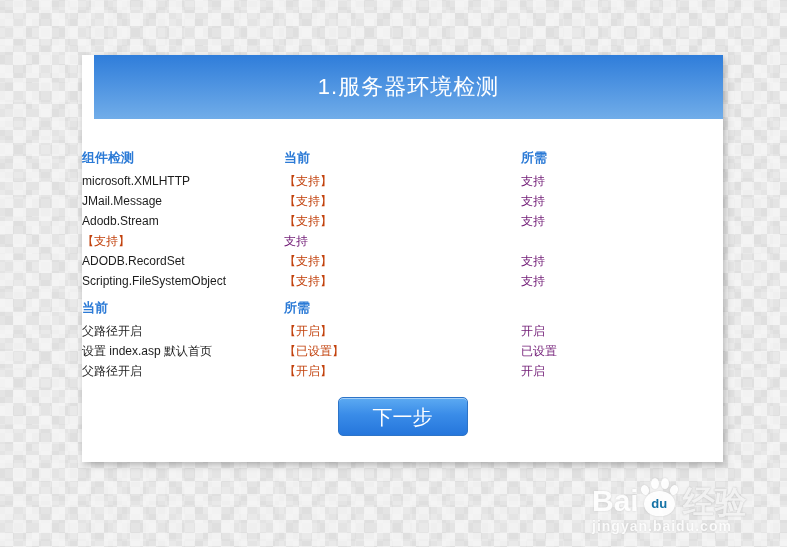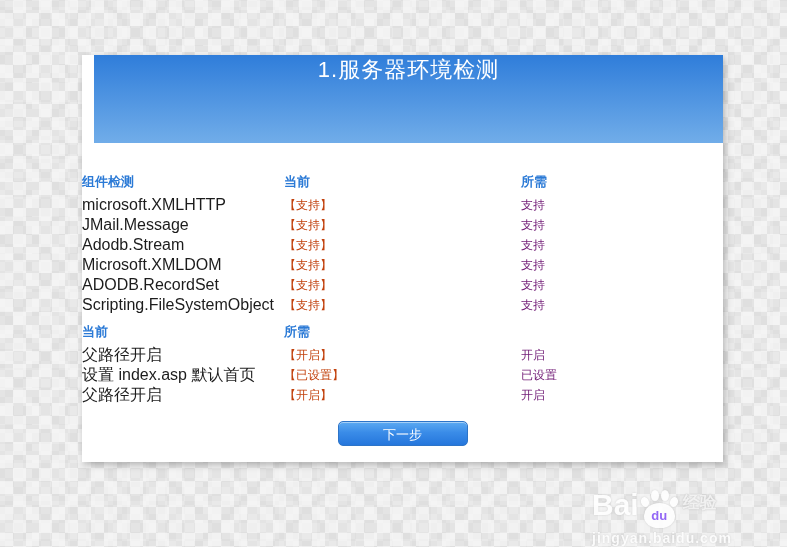--- a/index.html
+++ b/index.html
@@ -25,9 +25,9 @@
     box-shadow:2px 3px 7px rgba(0,0,0,.25);
   }
   .card-header{
-    height:88px;
+    height:64px;
     background:linear-gradient(180deg,#2f7dda 0%,#71ade9 100%);
-    display:flex;justify-content:center;margin-left:12px;
+    display:flex;align-items:center;justify-content:center;margin-left:12px;
   }
   .card-header h1{
     margin:0;font-size:22px;font-weight:400;color:#ffffff;letter-spacing:1px;

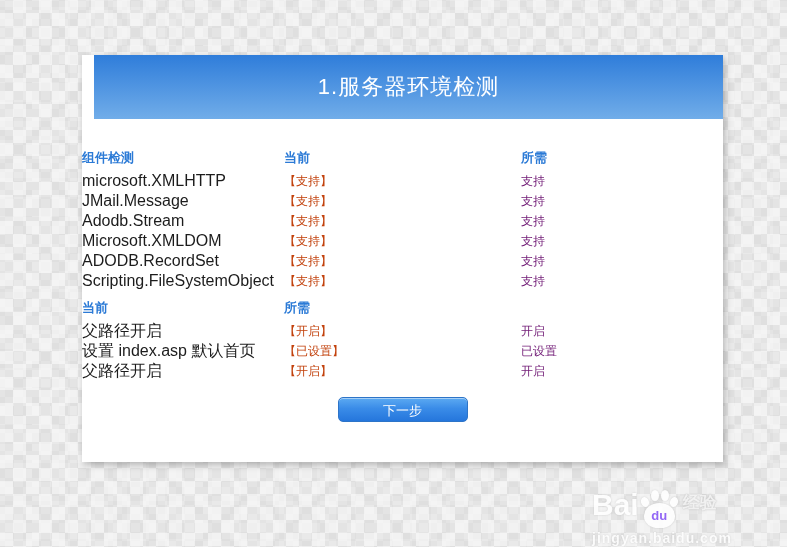--- a/index.html
+++ b/index.html
@@ -42,7 +42,7 @@
   .row.section{height:26px;}
   .row.section > span{font-size:13px;font-weight:bold;color:#2b7ad6;}
   .row.data{height:20px;}
-  .row.data .c-name{font-size:16px;color:#1c1c1c;}
+  .row.data .c-name{font-size:12px;color:#1c1c1c;}
   .row.data .c-cur{font-size:12px;color:#c2410c;}
   .row.data .c-req{font-size:12px;color:#701a75;}
   .row.section.second{margin-top:4px;}

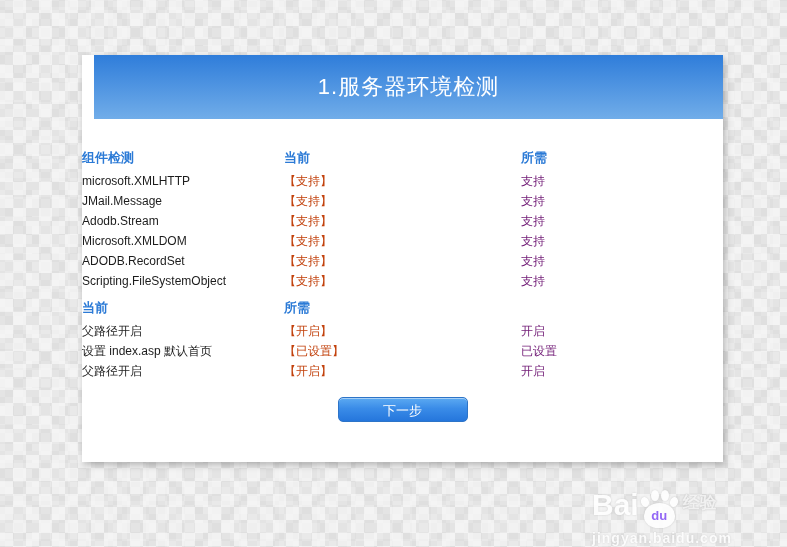--- a/index.html
+++ b/index.html
@@ -126,7 +126,6 @@
         <span class="c-req">支持</span>
       </div>
       <div class="row data">
-        <span class="c-name">Microsoft.XMLDOM</span>
         <span class="c-cur">【支持】</span>
         <span class="c-req">支持</span>
       </div>

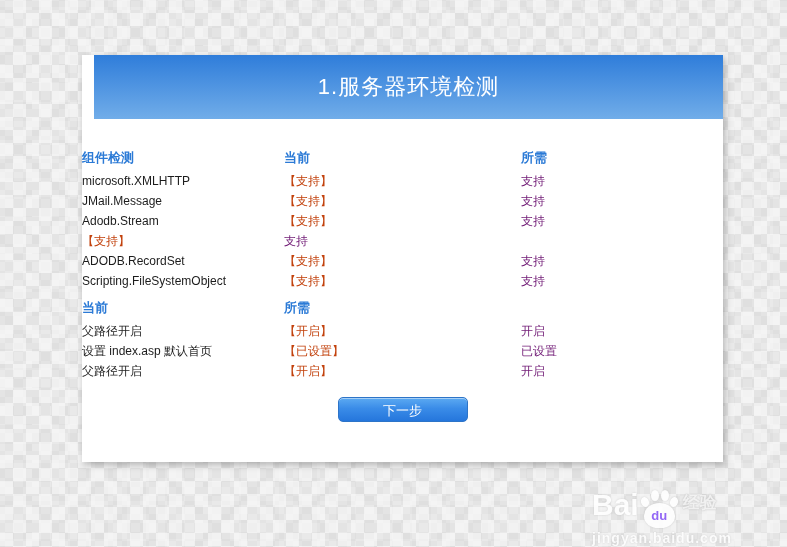--- a/index.html
+++ b/index.html
@@ -47,11 +47,11 @@
   .row.data .c-req{font-size:12px;color:#701a75;}
   .row.section.second{margin-top:4px;}
   .next-btn{
-    display:block;margin:16px auto 0;width:130px;height:25px;
+    display:block;margin:16px auto 0;width:130px;height:39px;
     background:linear-gradient(180deg,#5caaf2 0%,#3a8ce8 45%,#2576dc 100%);
     border:1px solid #2d74c8;border-radius:5px;
     box-shadow:inset 0 1px 0 rgba(255,255,255,.45);
-    color:#ffffff;font-size:13px;line-height:26px;text-align:center;
+    color:#ffffff;font-size:20px;line-height:26px;text-align:center;
     font-family:"Liberation Sans","DejaVu Sans",sans-serif;
     cursor:pointer;padding:0;
   }

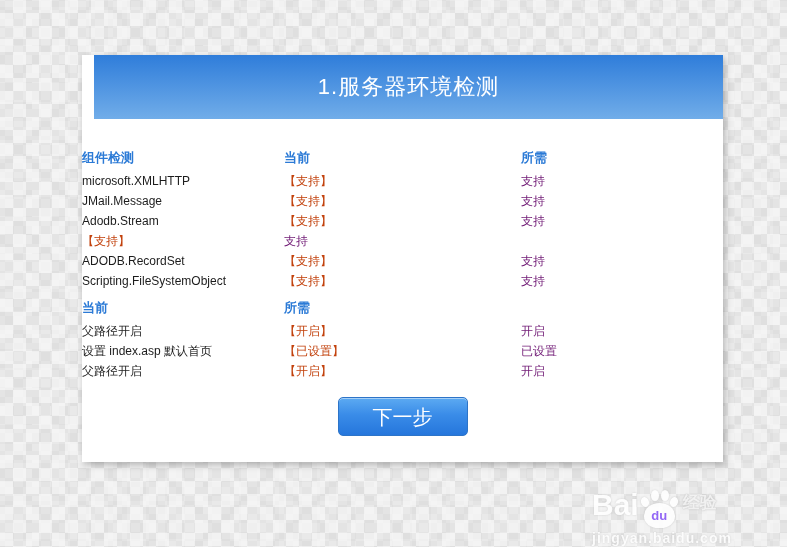--- a/index.html
+++ b/index.html
@@ -60,7 +60,7 @@
     position:absolute;left:592px;top:478px;width:160px;
     color:#ffffff;opacity:.92;
   }
-  .wm-logo{display:flex;align-items:flex-start;margin-top:12px;}
+  .wm-logo{display:flex;align-items:flex-end;}
   .wm-bai{
     font-size:30px;font-weight:bold;line-height:30px;
     text-shadow:0 0 2px rgba(170,170,170,.55);

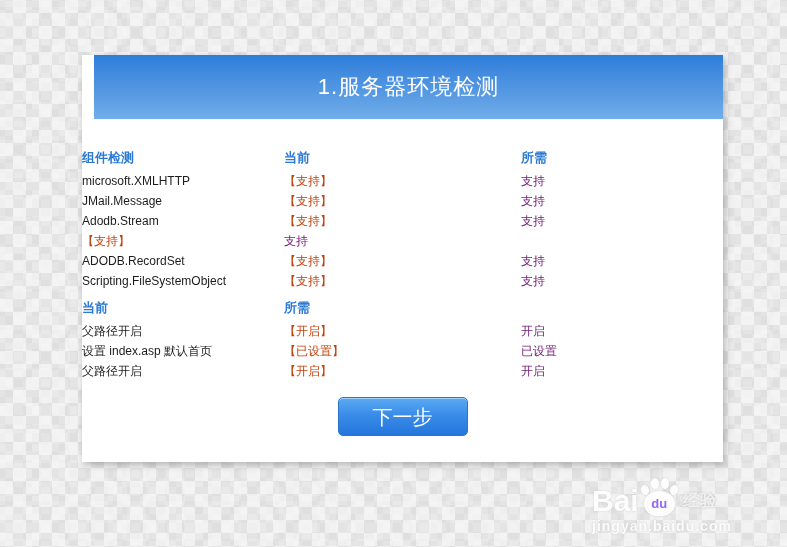--- a/index.html
+++ b/index.html
@@ -80,7 +80,7 @@
     box-shadow:0 0 2px rgba(170,170,170,.55);
     display:flex;align-items:center;justify-content:center;
   }
-  .wm-paw .du{font-size:13px;font-weight:bold;color:#8b5cf6;line-height:13px;}
+  .wm-paw .du{font-size:13px;font-weight:bold;color:#0369a1;line-height:13px;}
   .wm-jy{
     font-size:17px;font-weight:bold;line-height:28px;margin-left:4px;
     color:#f2f2f2;

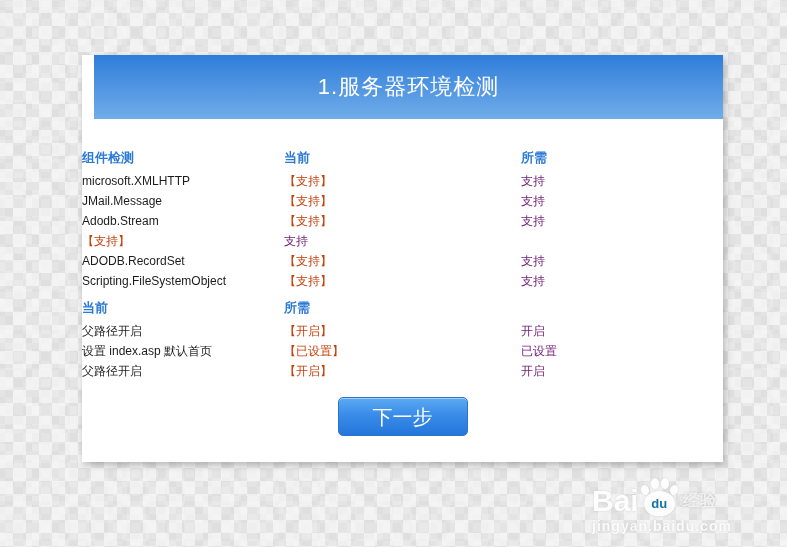--- a/index.html
+++ b/index.html
@@ -82,10 +82,9 @@
   }
   .wm-paw .du{font-size:13px;font-weight:bold;color:#0369a1;line-height:13px;}
   .wm-jy{
-    font-size:17px;font-weight:bold;line-height:28px;margin-left:4px;
+    font-size:32px;font-weight:bold;line-height:28px;margin-left:4px;
     color:#f2f2f2;
     text-shadow:0 0 1px #c4c4c4,0 0 2px rgba(170,170,170,.6);
-    font-family:Liberation Mono, monospace;
   }
   .wm-url{
     margin-top:2px;font-size:14px;font-weight:bold;letter-spacing:1px;

